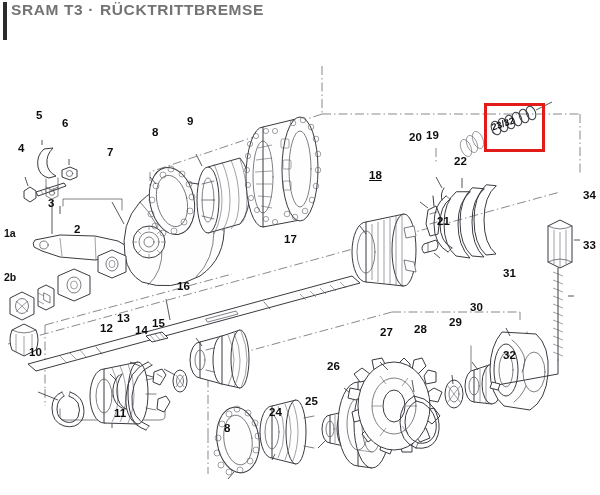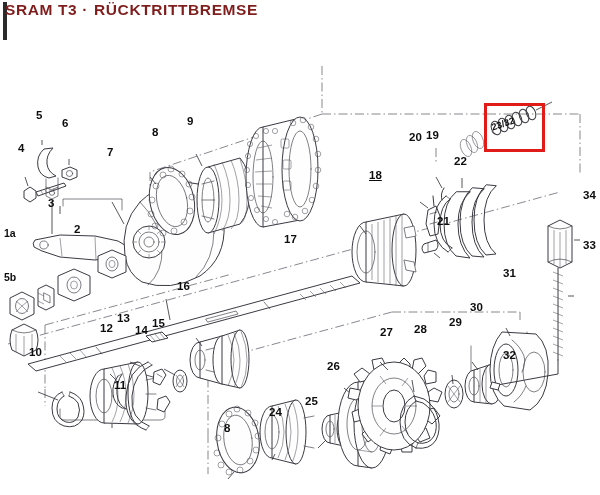--- a/index.html
+++ b/index.html
@@ -12,8 +12,8 @@
   
   .header{position:absolute;left:0;top:0;width:600px;height:44px;}
   .header-bar{position:absolute;left:3px;top:2px;width:4px;height:38px;background:#2b2b2b;}
-  .title-line{position:absolute;left:5px;font-weight:bold;letter-spacing:.6px;
-              white-space:nowrap;color:#7f1d1d;}
+  .title-line{position:absolute;left:11px;font-weight:bold;letter-spacing:.6px;
+              white-space:nowrap;color:#737373;}
   .title-1{top:1px;font-size:15.5px;}
   .title-2{top:21px;font-size:15.5px;}
   .t-sep{display:inline-block;padding:0 6px 0 5px;font-weight:bold;}

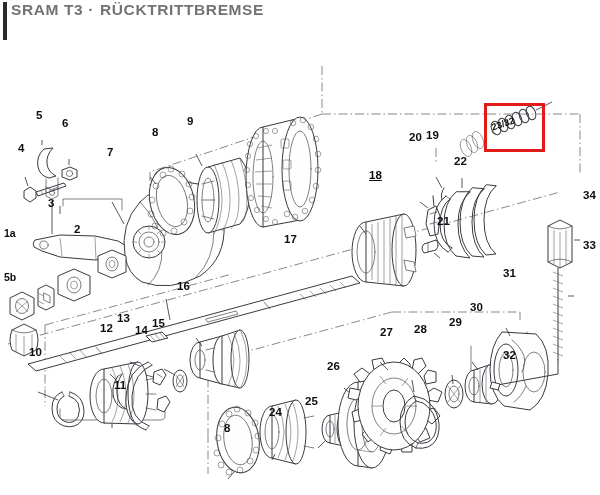--- a/index.html
+++ b/index.html
@@ -560,7 +560,7 @@
 
     <div id="callout-layer">
         <div class="lbl lbl-sm" style="left: 4px; top: 184px;">1a</div>
-        <div class="lbl lbl-sm" style="left: 4px; top: 228px;">5b</div>
+        <div class="lbl lbl-sm" style="left: 4px; top: 228px;">2b</div>
         <div class="lbl" style="left: 74px; top: 180px;">2</div>
         <div class="lbl" style="left: 48px; top: 154px;">3</div>
         <div class="lbl" style="left: 18px; top: 99px;">4</div>

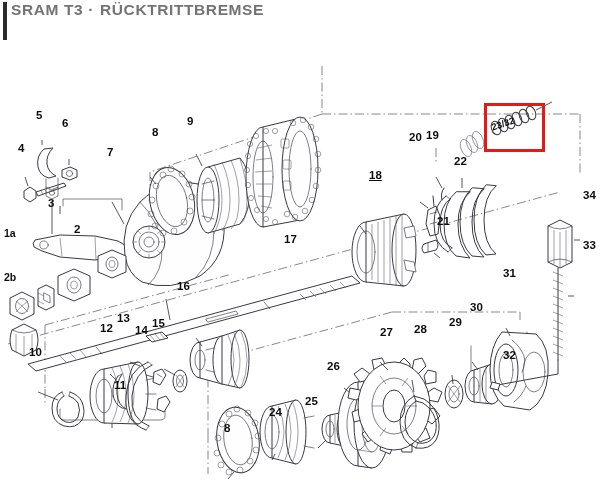--- a/index.html
+++ b/index.html
@@ -570,7 +570,7 @@
         <div class="lbl" style="left: 152px; top: 83px;">8</div>
         <div class="lbl" style="left: 187px; top: 72px;">9</div>
         <div class="lbl" style="left: 29px; top: 303px;">10</div>
-        <div class="lbl" style="left: 114px; top: 336px;">11</div>
+        <div class="lbl" style="left: 114px; top: 364px;">11</div>
         <div class="lbl" style="left: 100px; top: 279px;">12</div>
         <div class="lbl" style="left: 117px; top: 269px;">13</div>
         <div class="lbl" style="left: 135px; top: 281px;">14</div>

